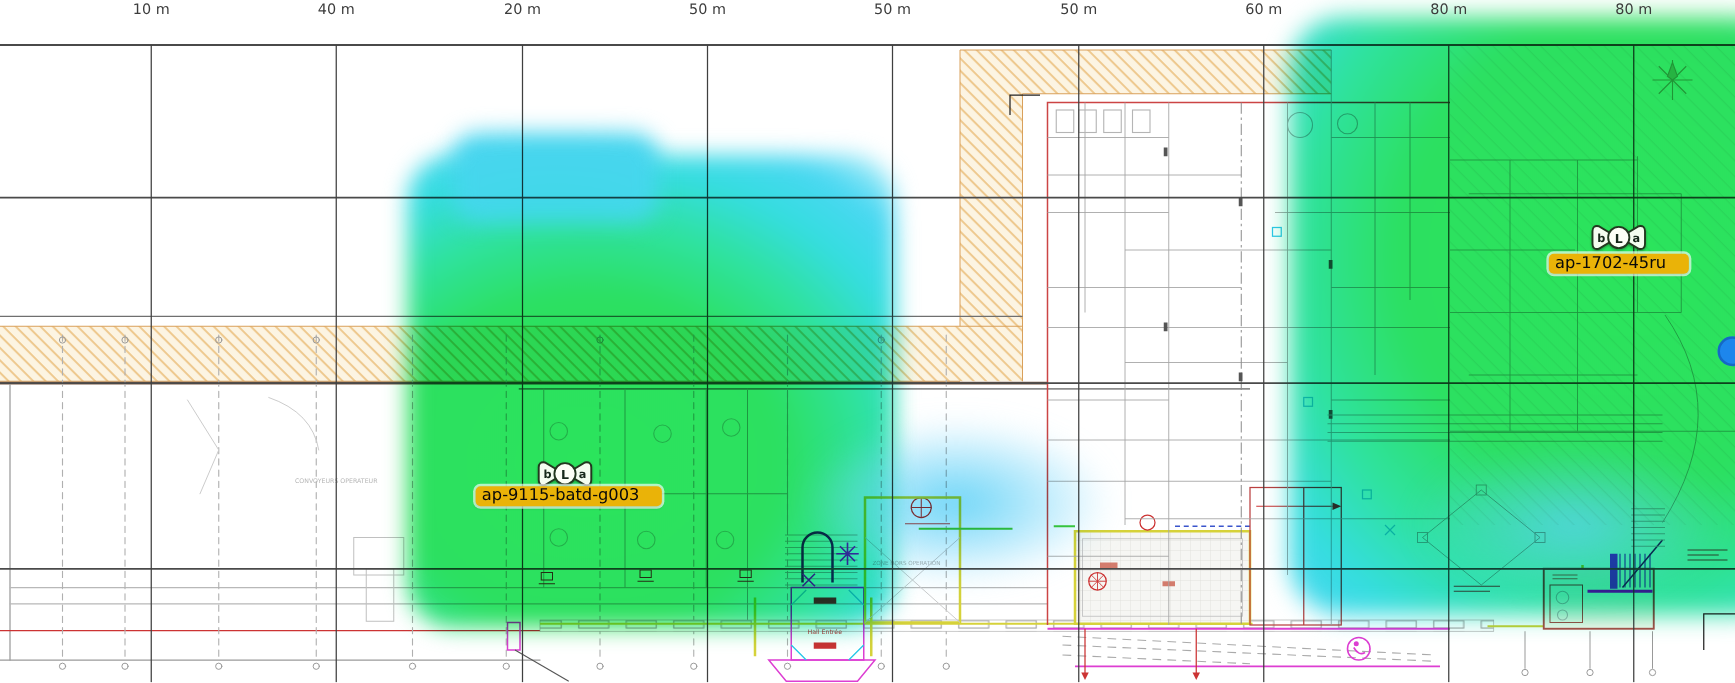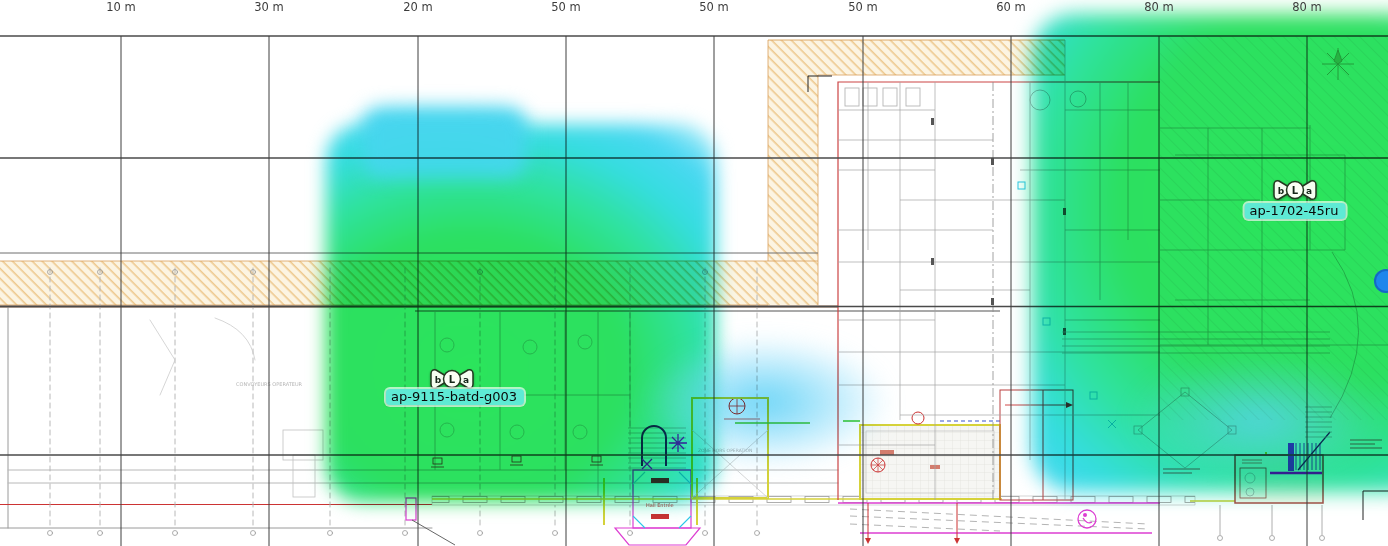--- a/index.html
+++ b/index.html
@@ -388,7 +388,7 @@
 
   <div id="ruler">
     <span class="rlabel" style="left:121px">10 m</span>
-    <span class="rlabel" style="left:269px">30 m</span>
+    <span class="rlabel" style="left:269px">40 m</span>
     <span class="rlabel" style="left:418px">20 m</span>
     <span class="rlabel" style="left:566px">50 m</span>
     <span class="rlabel" style="left:714px">50 m</span>

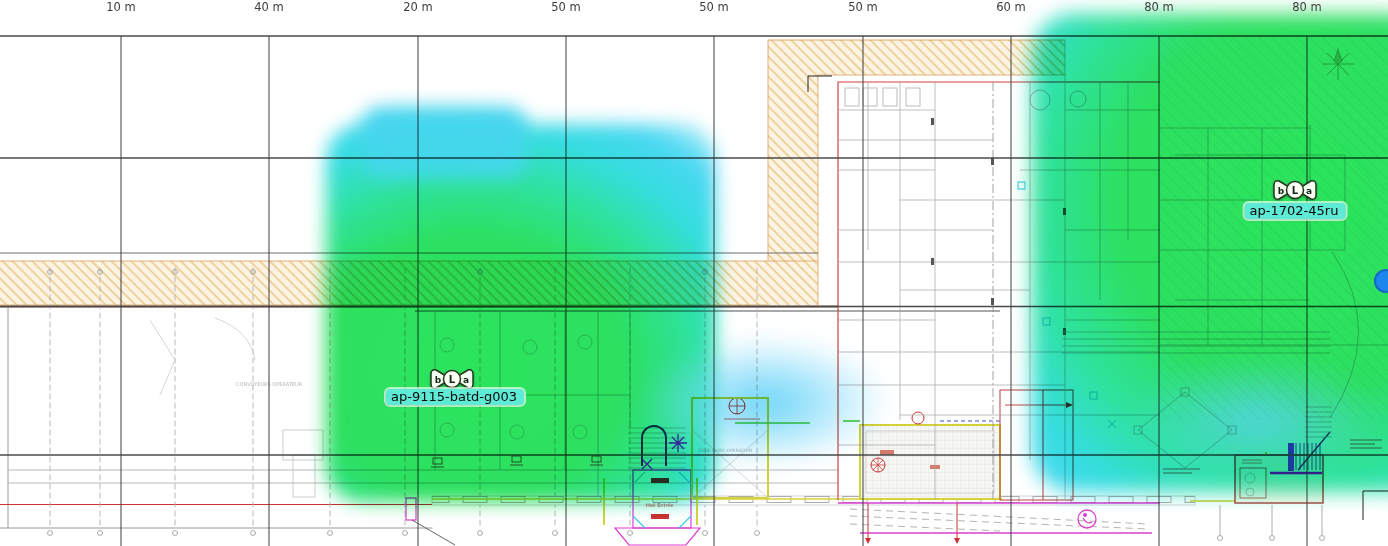--- a/index.html
+++ b/index.html
@@ -32,8 +32,8 @@
   
   .ap{position:absolute;z-index:4;}
   .ap-icon{filter:drop-shadow(0 1px 1px rgba(0,0,0,.35));}
-  .ap-label{position:absolute;transform:translateX(-50%);background:#5eead4;border-radius:4px;
-      padding:0 7px 1px 5px;font-size:13px;color:#0a0a0a;white-space:nowrap;
+  .ap-label{position:absolute;transform:translateX(-50%);background:#eab308;border-radius:4px;
+      padding:0 18px 1px 5px;font-size:13px;color:#0a0a0a;white-space:nowrap;
       box-shadow:0 0 0 2px rgba(255,255,255,.65),0 1px 2px rgba(0,0,0,.35);z-index:4;}
   #edge-dot{position:absolute;left:1374px;top:269px;width:24px;height:24px;border-radius:50%;
       background:#1d86ec;box-shadow:inset 0 0 0 2px rgba(10,60,140,.4);z-index:4;}

